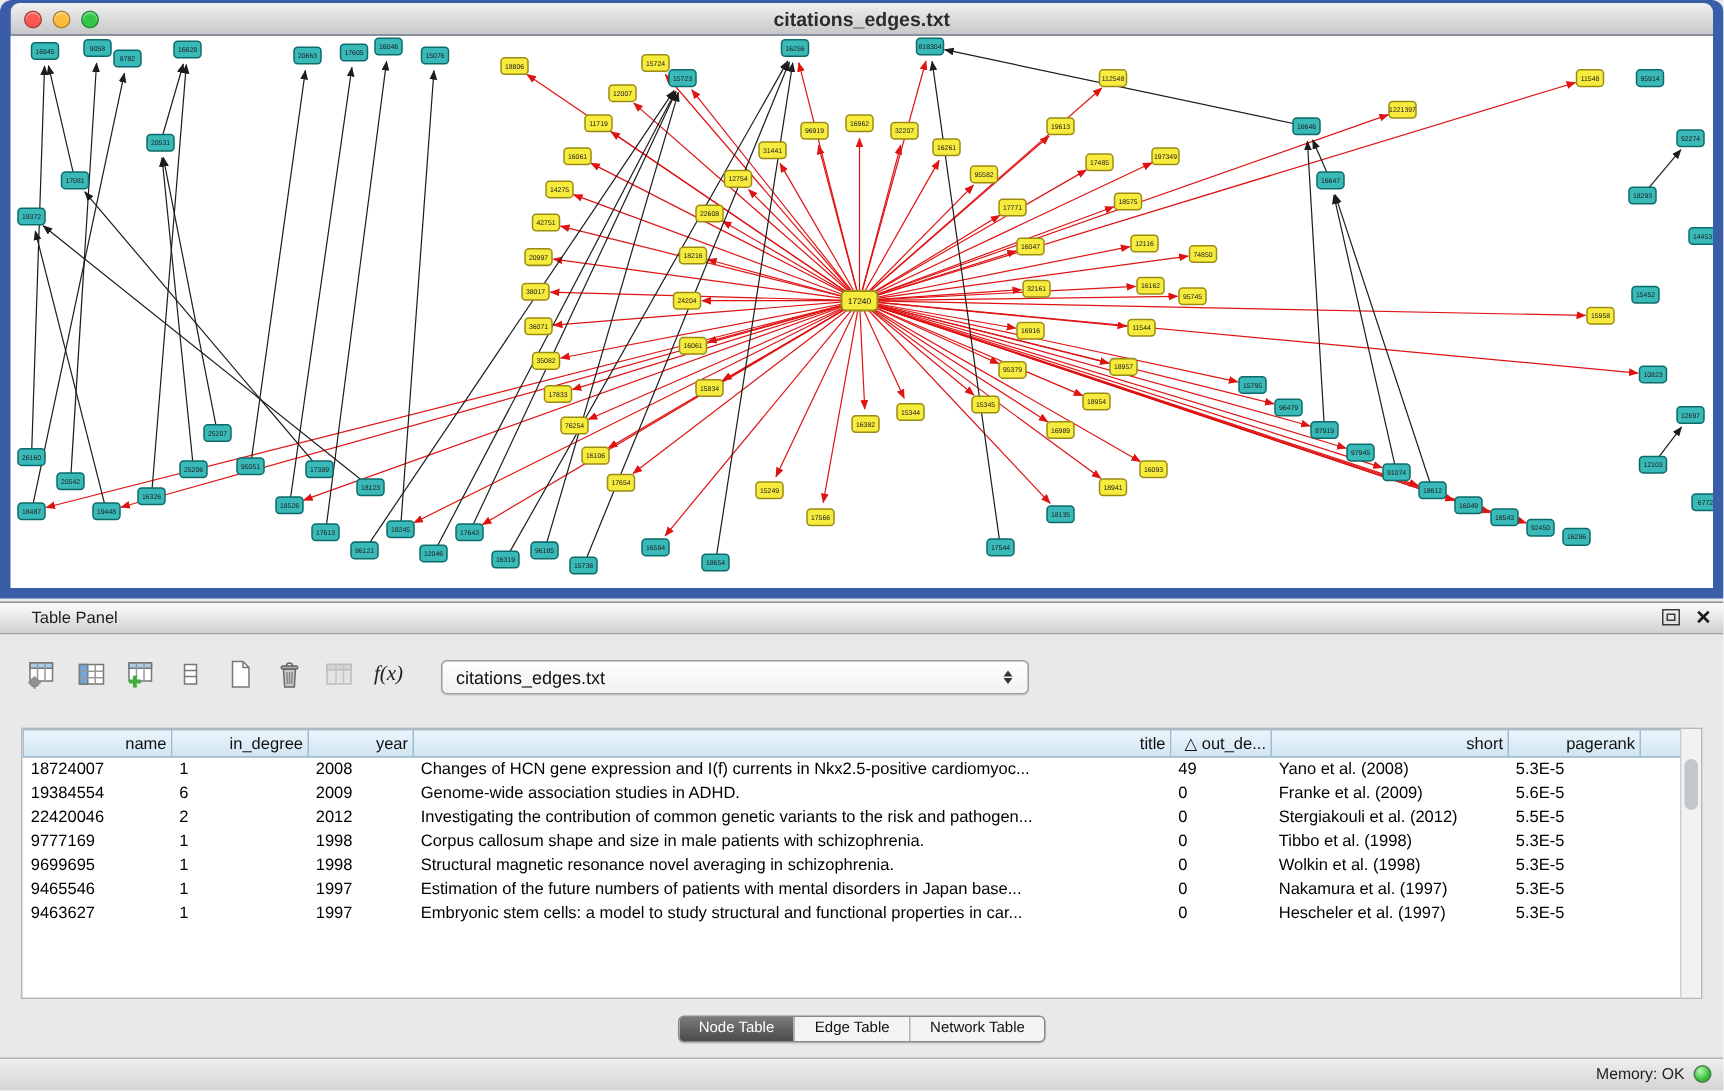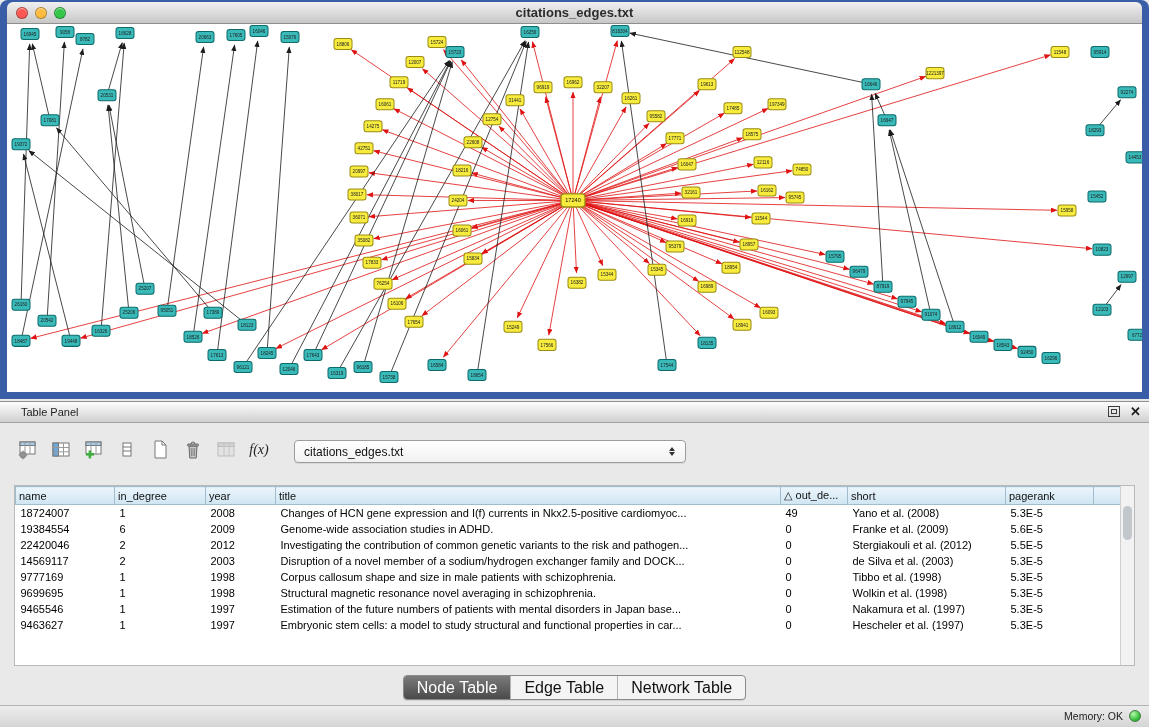--- a/index.html
+++ b/index.html
@@ -73,7 +73,7 @@
   #data-table th{
     background:linear-gradient(#ebf5fc,#cfe5f2);
     border:1px solid #a3bccd;height:18px;font-weight:normal;color:#111;
-    padding:0 3px;white-space:nowrap;overflow:hidden;text-align:left;box-sizing:border-box;
+    padding:0 3px;white-space:nowrap;overflow:hidden;text-align:right;box-sizing:border-box;
   }
   #data-table td{
     height:16px;padding:0 5px;white-space:nowrap;overflow:hidden;

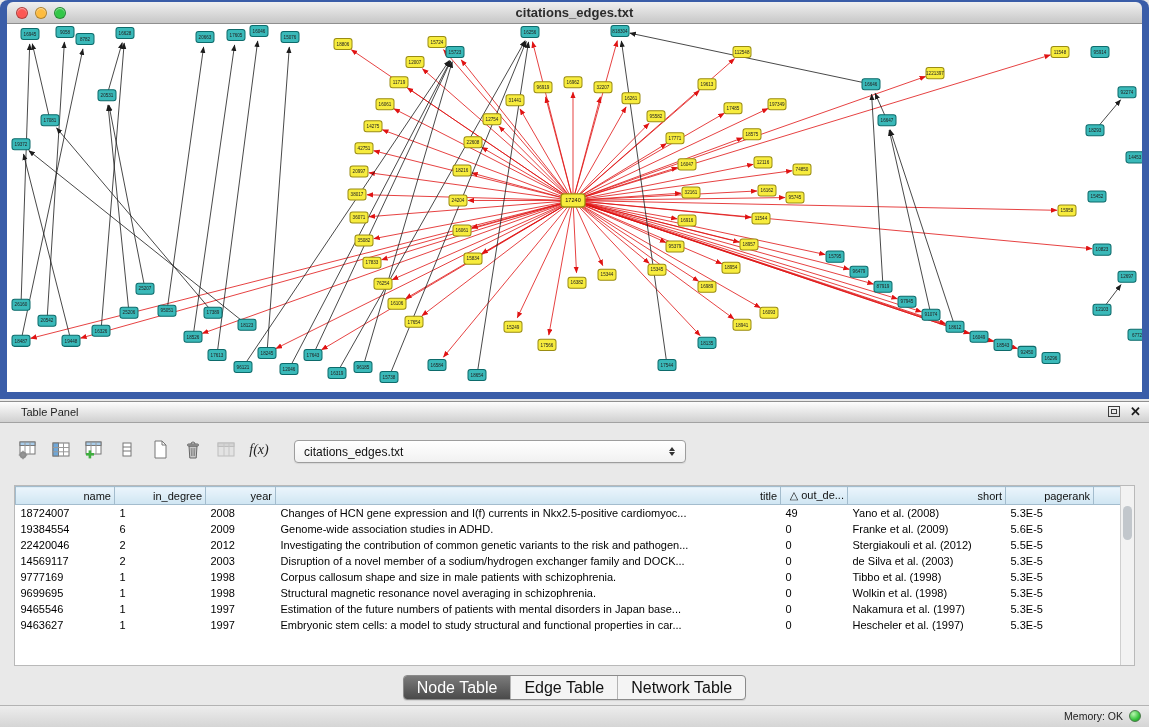--- a/index.html
+++ b/index.html
@@ -833,16 +833,6 @@
             <td></td>
           </tr>
           <tr>
-            <td>14569117</td>
-            <td>2</td>
-            <td>2003</td>
-            <td>Disruption of a novel member of a sodium/hydrogen exchanger family and DOCK...</td>
-            <td>0</td>
-            <td>de Silva et al. (2003)</td>
-            <td>5.3E-5</td>
-            <td></td>
-          </tr>
-          <tr>
             <td>9777169</td>
             <td>1</td>
             <td>1998</td>

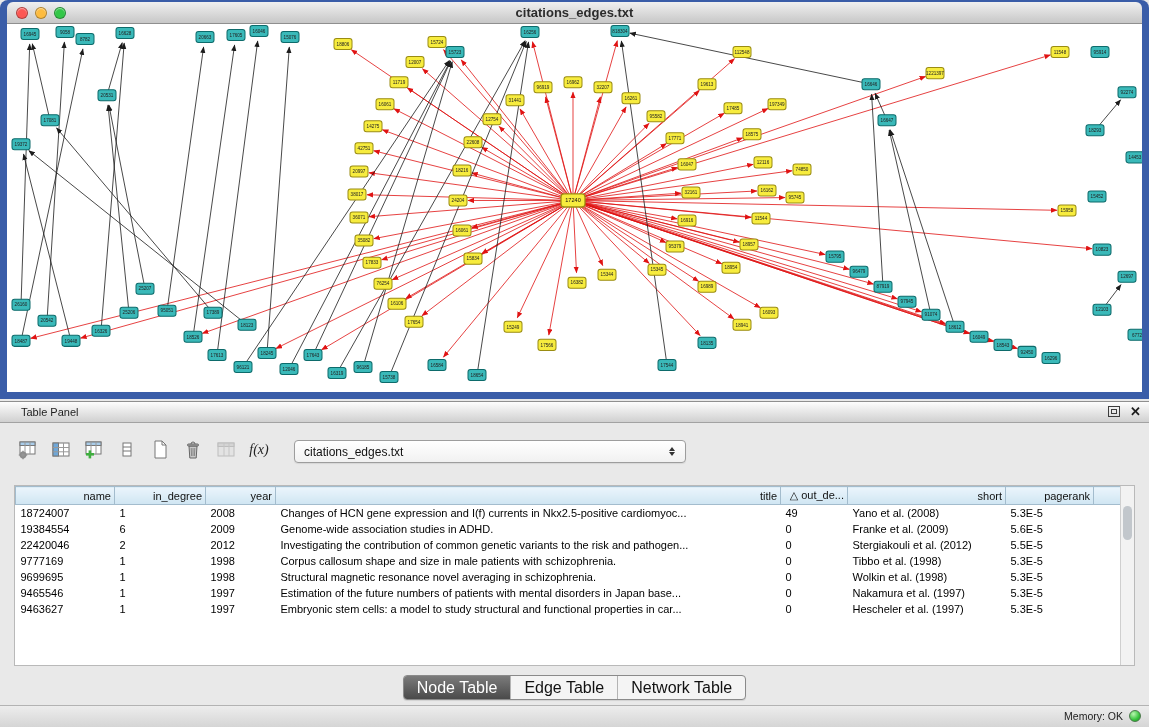--- a/index.html
+++ b/index.html
@@ -88,7 +88,7 @@
   
   #tabs-row{position:absolute;top:252px;left:0;width:100%;text-align:center;}
   .tabbar{display:inline-flex;border:1px solid #8a8a8a;border-radius:4px;overflow:hidden;background:#f4f4f4;box-shadow:0 1px 1px rgba(0,0,0,.1);}
-  .tab{padding:2.5px 13px;font-size:16px;color:#111;border-left:1px solid #b3b3b3;cursor:default;}
+  .tab{padding:2.5px 13px;font-size:10px;color:#111;border-left:1px solid #b3b3b3;cursor:default;}
   .tab:first-child{border-left:none;}
   .tab.active{background:linear-gradient(#7b7b7b,#4a4a4a);color:#fff;}
 

